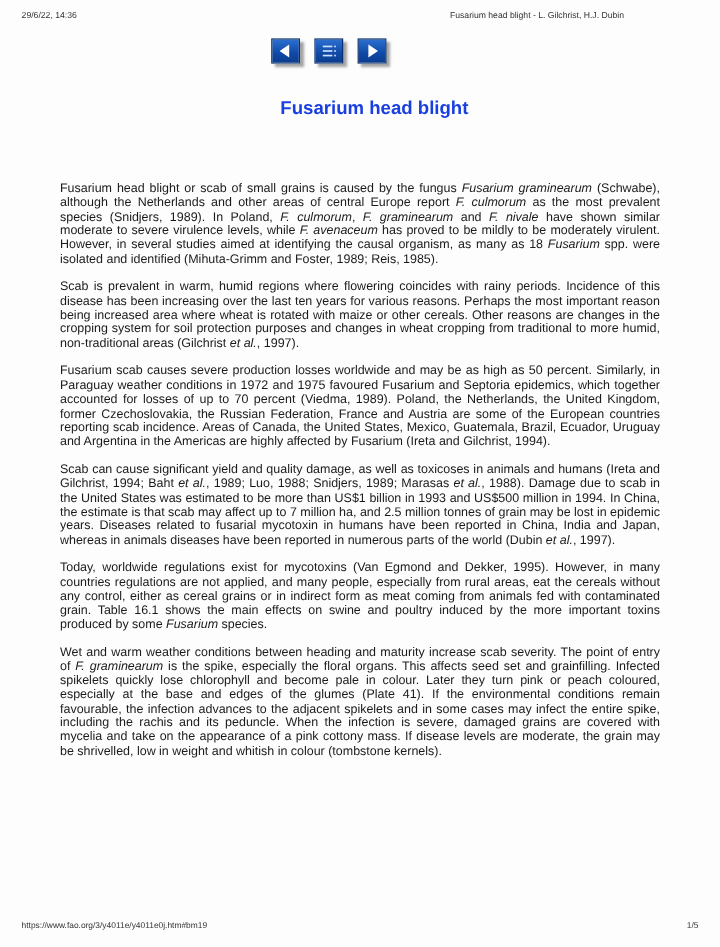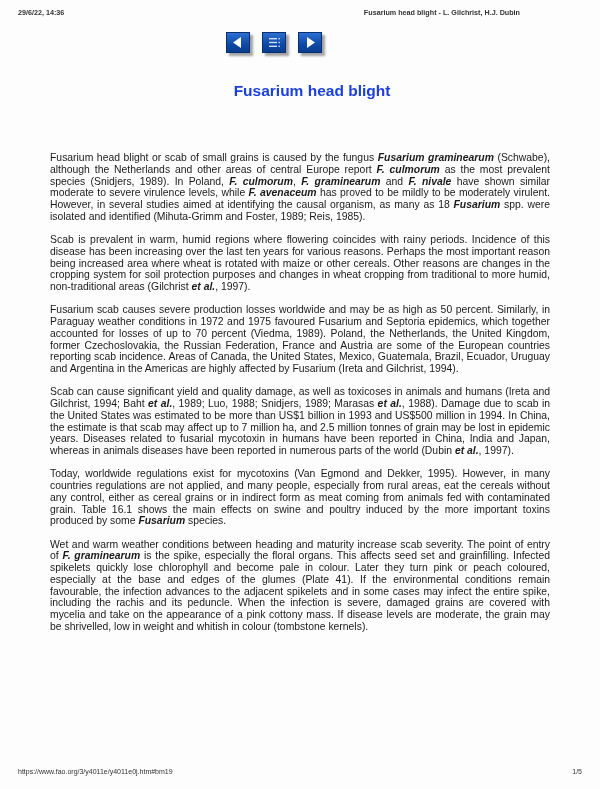--- a/index.html
+++ b/index.html
@@ -10,7 +10,7 @@
   }
   .print-header {
     position: absolute; top: 8px; left: 0; width: 600px; height: 12px;
-    font-size: 7.2px; color: #333; font-weight: bold;
+    font-size: 7.2px; color: #333;
   }
   .print-header .date { position: absolute; left: 18px; top: 0; }
   .print-header .doc-title { position: absolute; left: 0; width: 520px; text-align: right; top: 0; padding-left: 38px; box-sizing: border-box; }

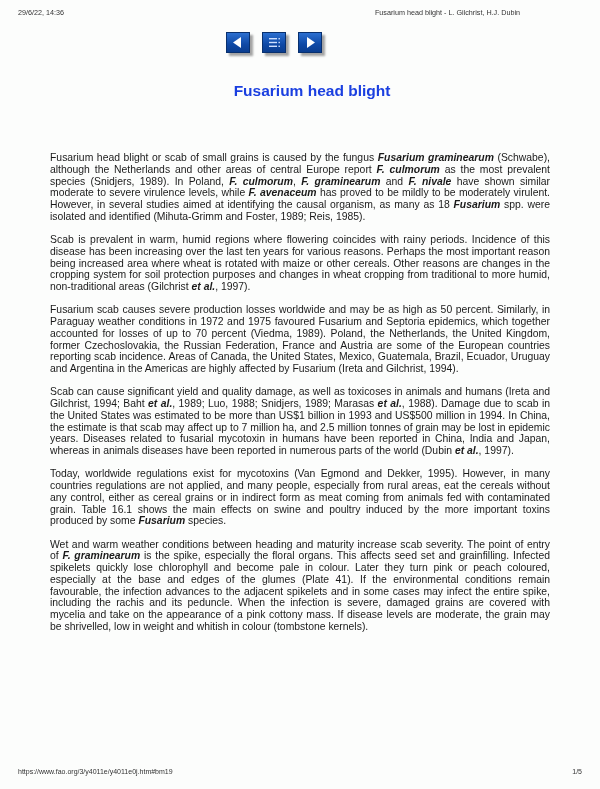--- a/index.html
+++ b/index.html
@@ -39,7 +39,7 @@
     font-size: 10.4px; line-height: 11.75px; text-align: justify;
   }
   .content p { margin: 0 0 11.5px 0; }
-  .content i { font-style: italic; font-weight: bold; }
+  .content i { font-style: italic; }
   .print-footer {
     position: absolute; top: 768px; left: 0; width: 600px; height: 12px;
     font-size: 7px; color: #333;

